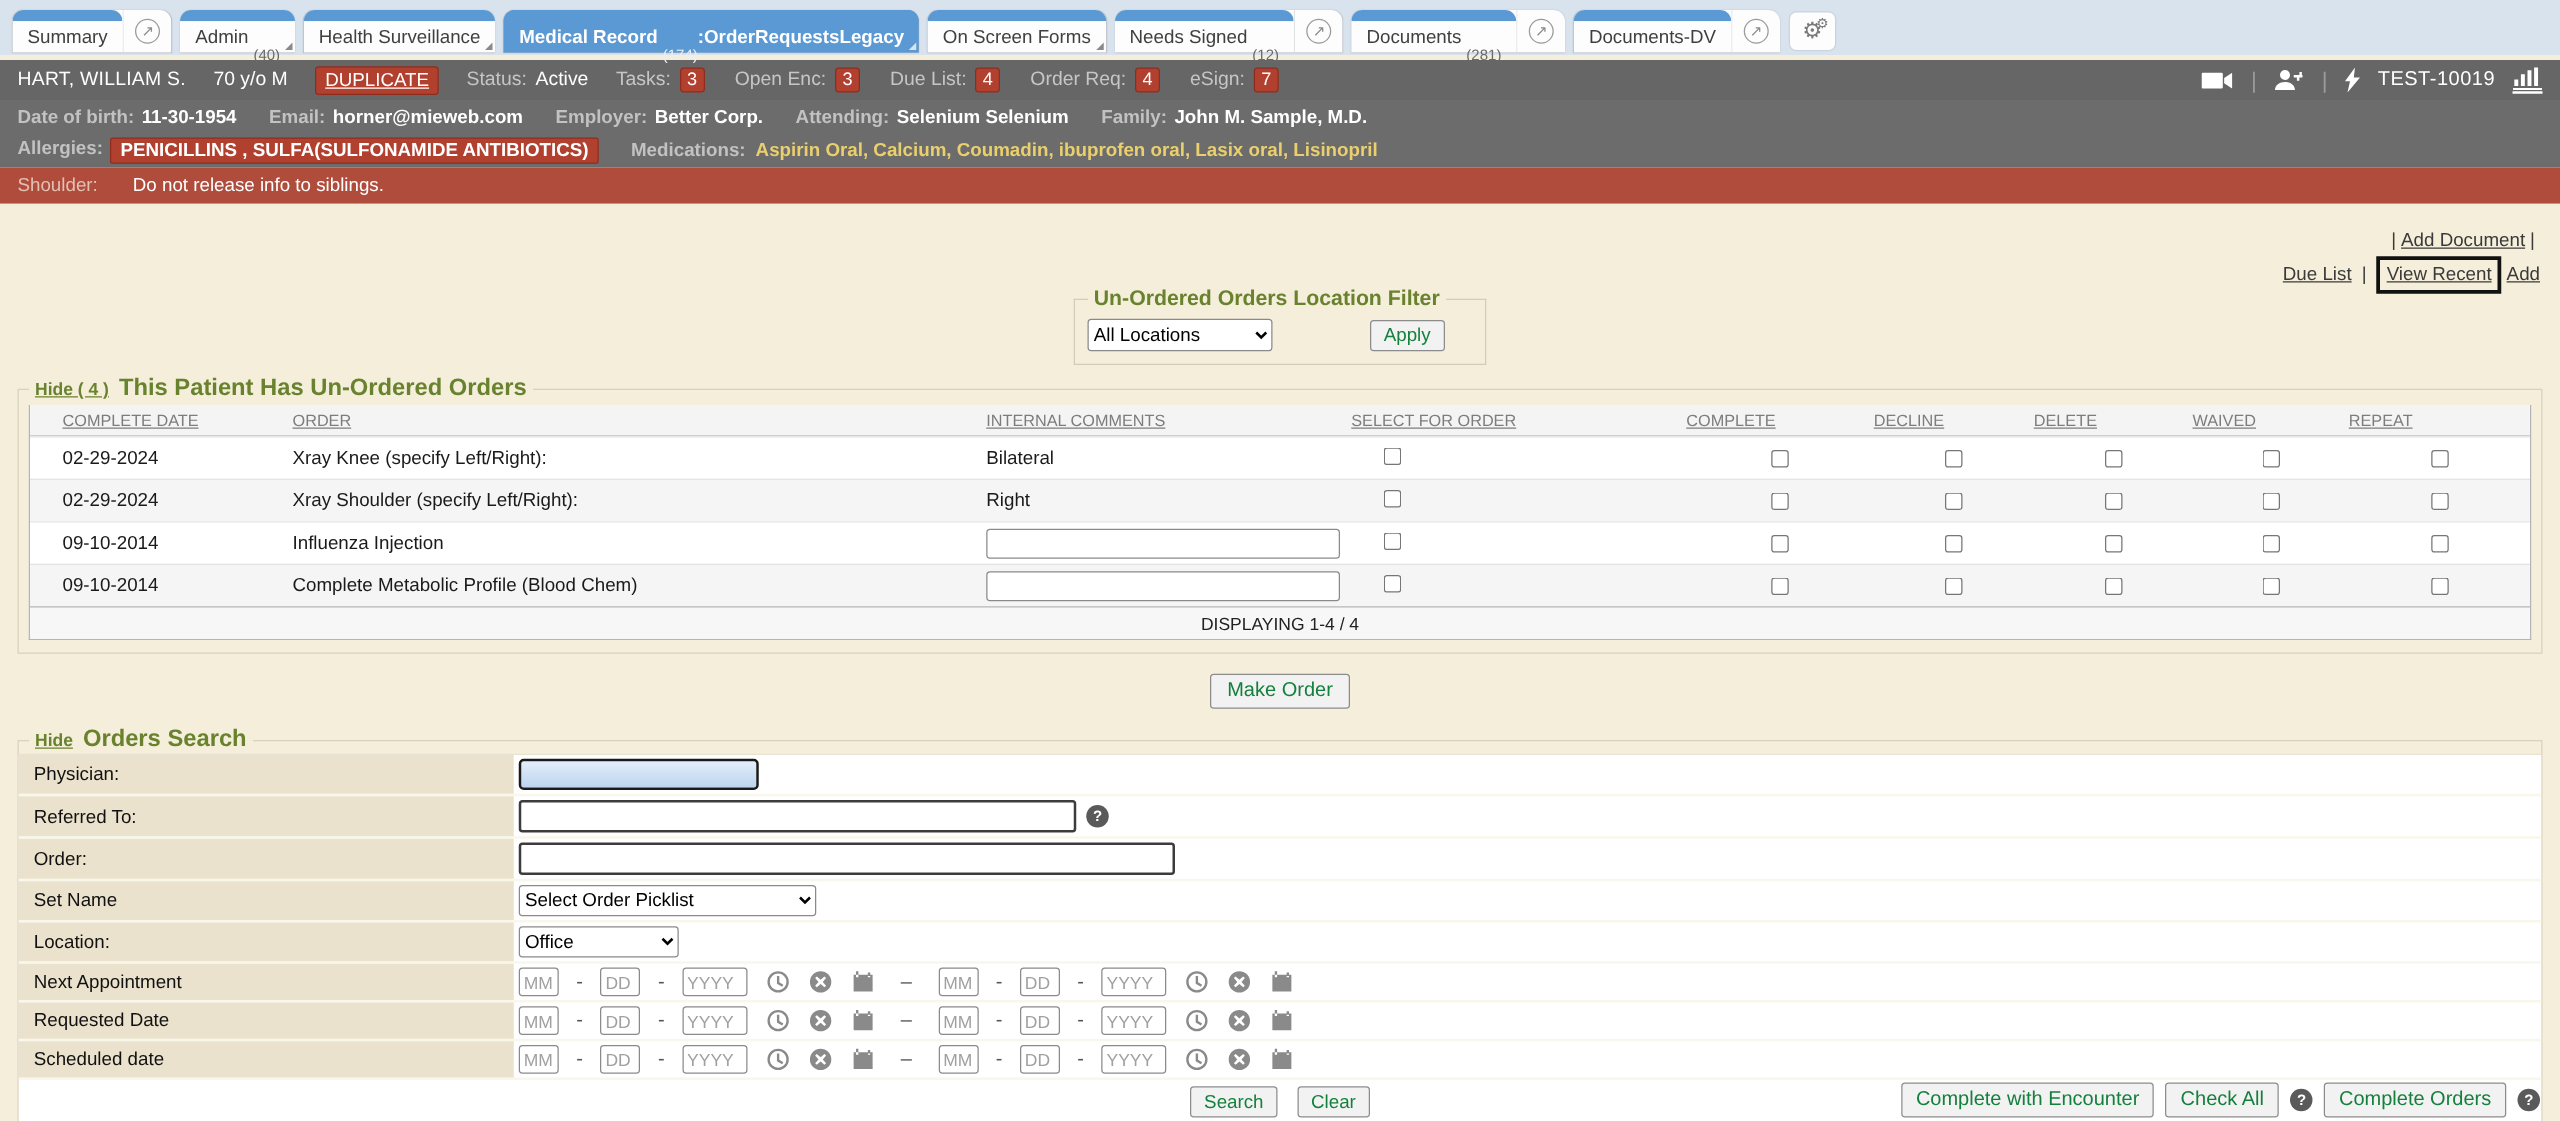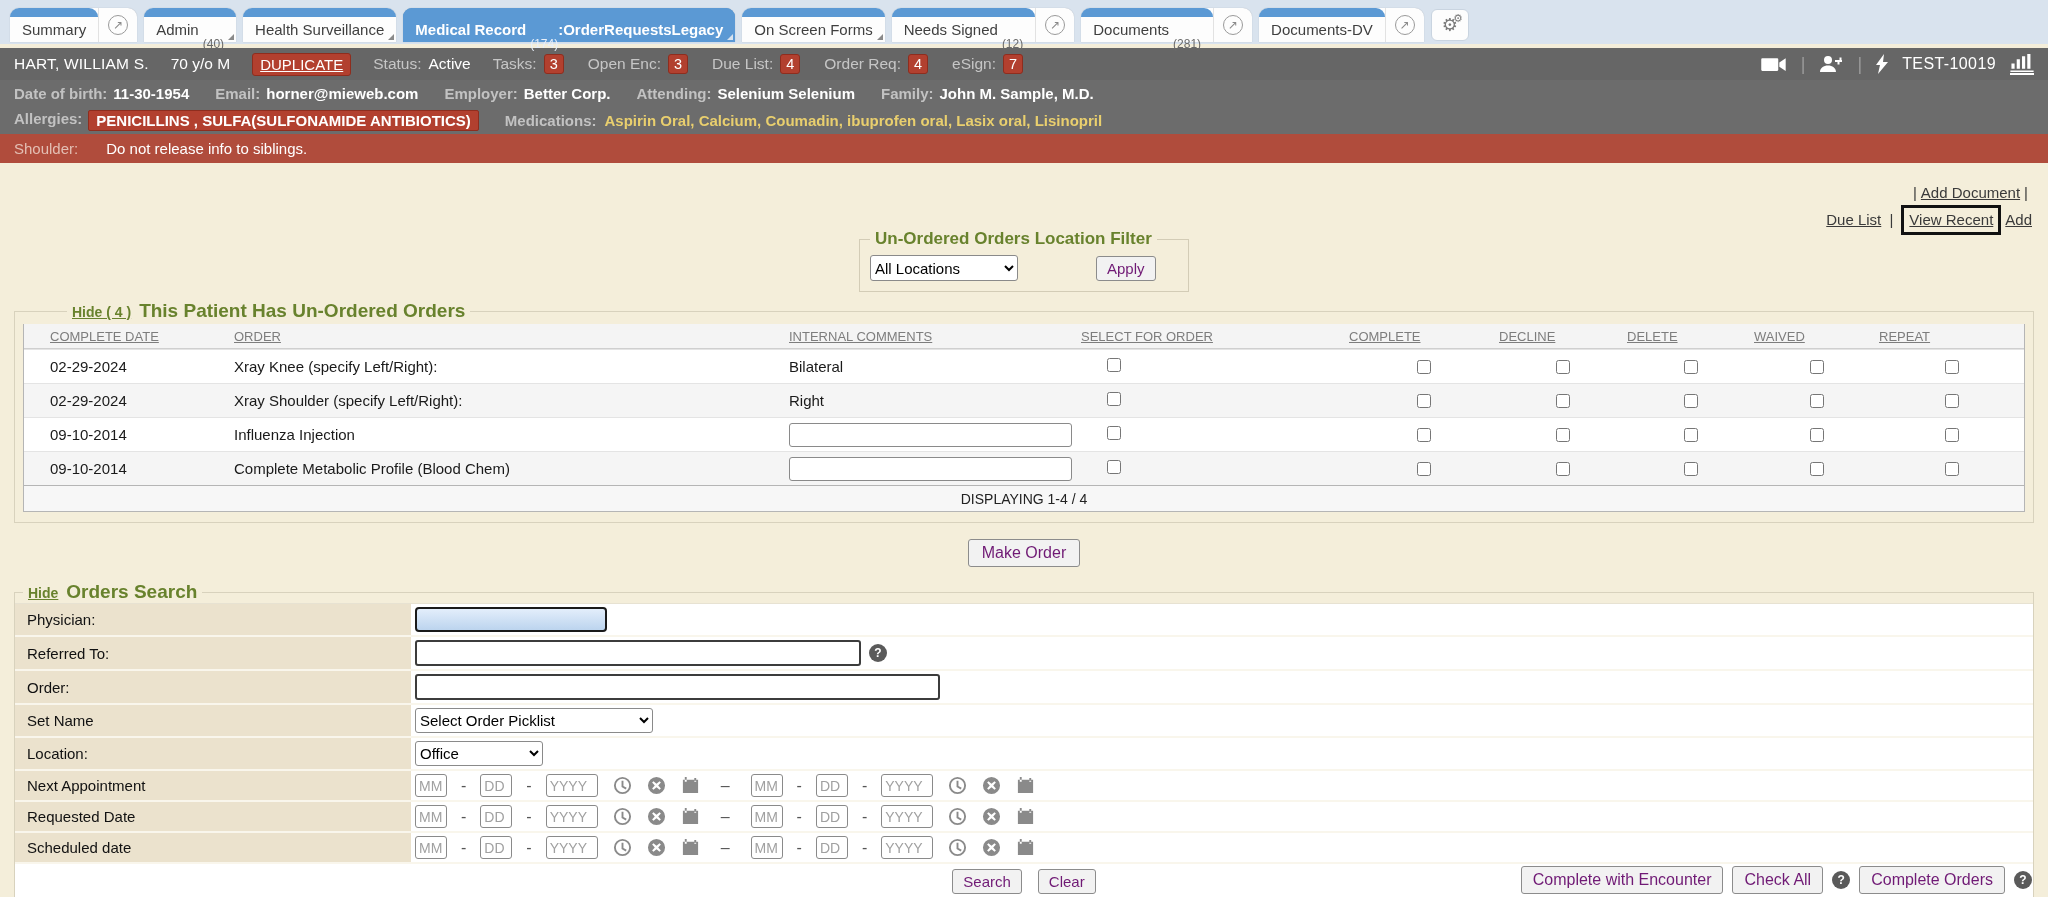--- a/index.html
+++ b/index.html
@@ -67,7 +67,7 @@
   .filter-legend { color:#68822d; font-weight:bold; font-size:17px; }
   .filter-row { display:flex; align-items:center; }
   .filter-row select { width:148px; height:26px; font-size:15px; border:1px solid #8a8a8a; border-radius:3px; background:#fff; }
-  .btn { background:#f2f2f2; border:1px solid #8c8c8c; border-radius:3px; font-size:15px; padding:3px 10px; cursor:pointer; font-family:inherit; color:#701a75;text-align:right; }
+  .btn { background:#f2f2f2; border:1px solid #8c8c8c; border-radius:3px; font-size:15px; padding:3px 10px; cursor:pointer; font-family:inherit; color:#15803d;text-align:right; }
   .filter-row .btn { margin-left:78px; }
 
   .orders-fs { margin:8px 14px 0 14px; padding:0 8px 0 8px; border-color:#d8d2bd; }

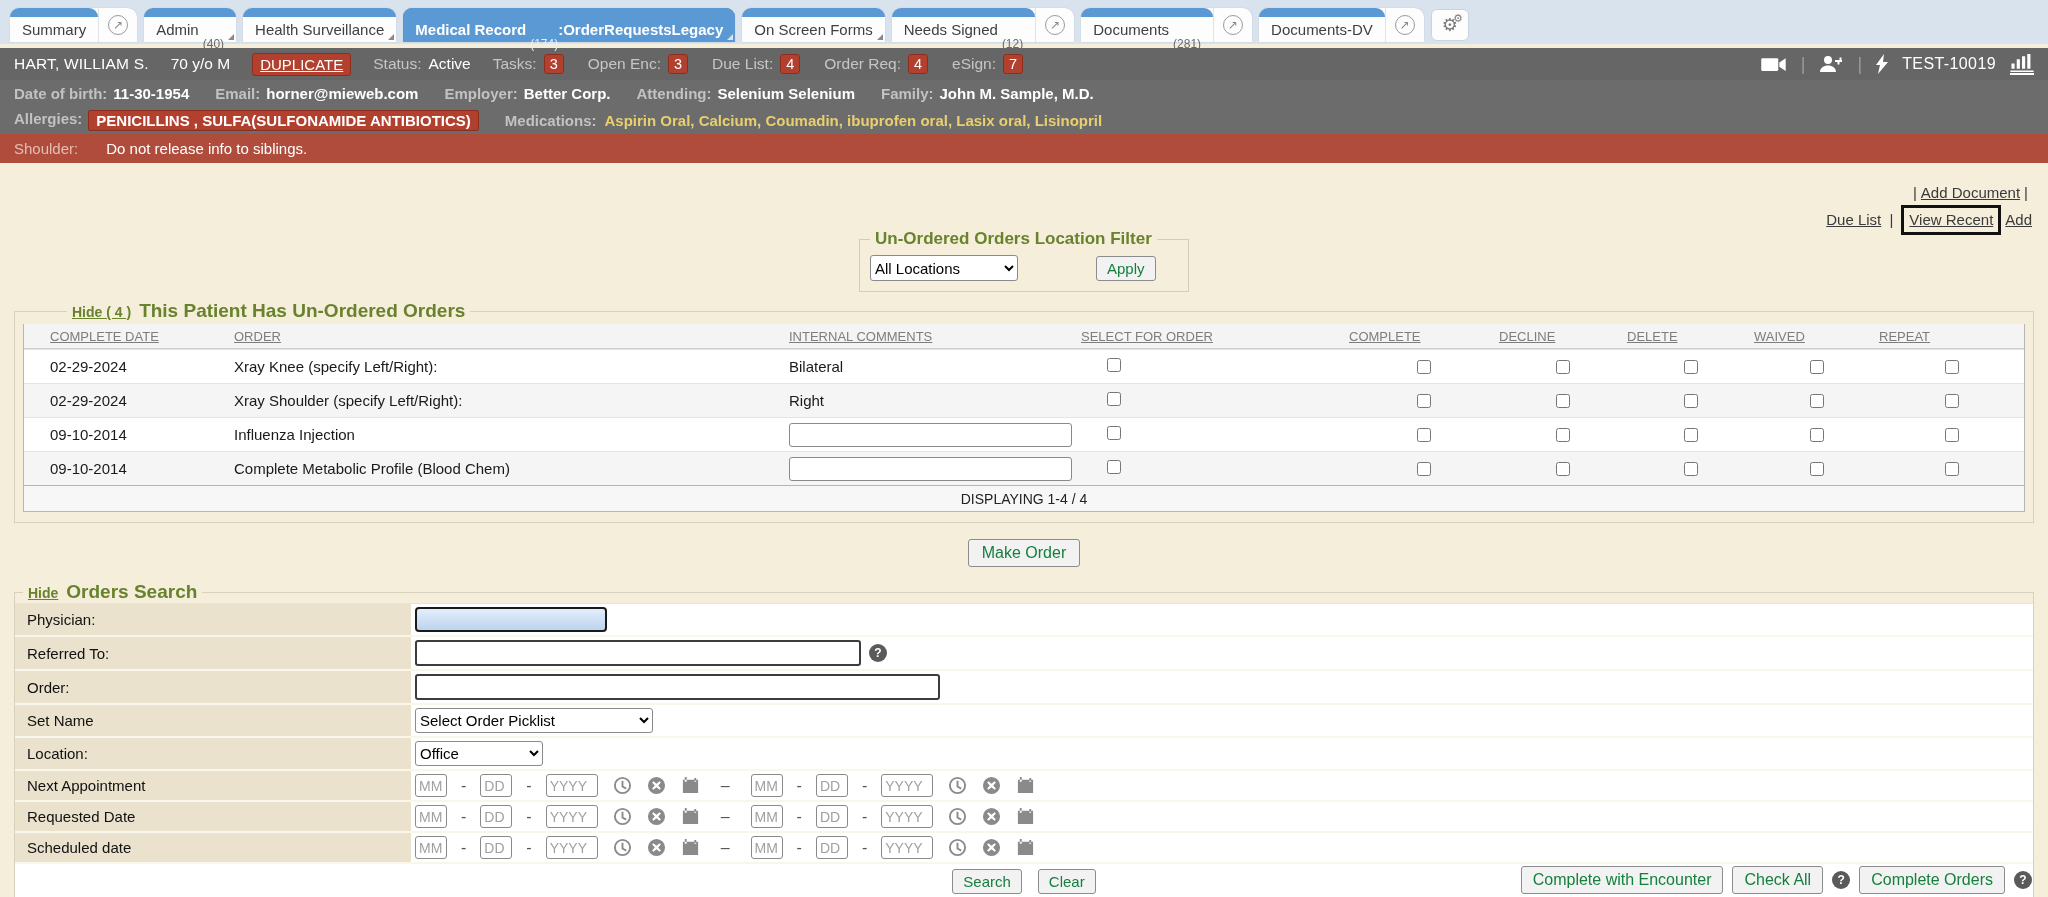--- a/index.html
+++ b/index.html
@@ -71,7 +71,7 @@
   .filter-row .btn { margin-left:78px; }
 
   .orders-fs { margin:8px 14px 0 14px; padding:0 8px 0 8px; border-color:#d8d2bd; }
-  .fs-legend { display:flex; align-items:baseline; gap:8px;margin-left:44px; }
+  .fs-legend { display:flex; align-items:baseline; gap:8px; }
   .hide-link { color:#68822d; font-weight:bold; font-size:14px; text-decoration:underline; cursor:pointer; }
   .fs-title { color:#68822d; font-weight:bold; font-size:19px; }
 

